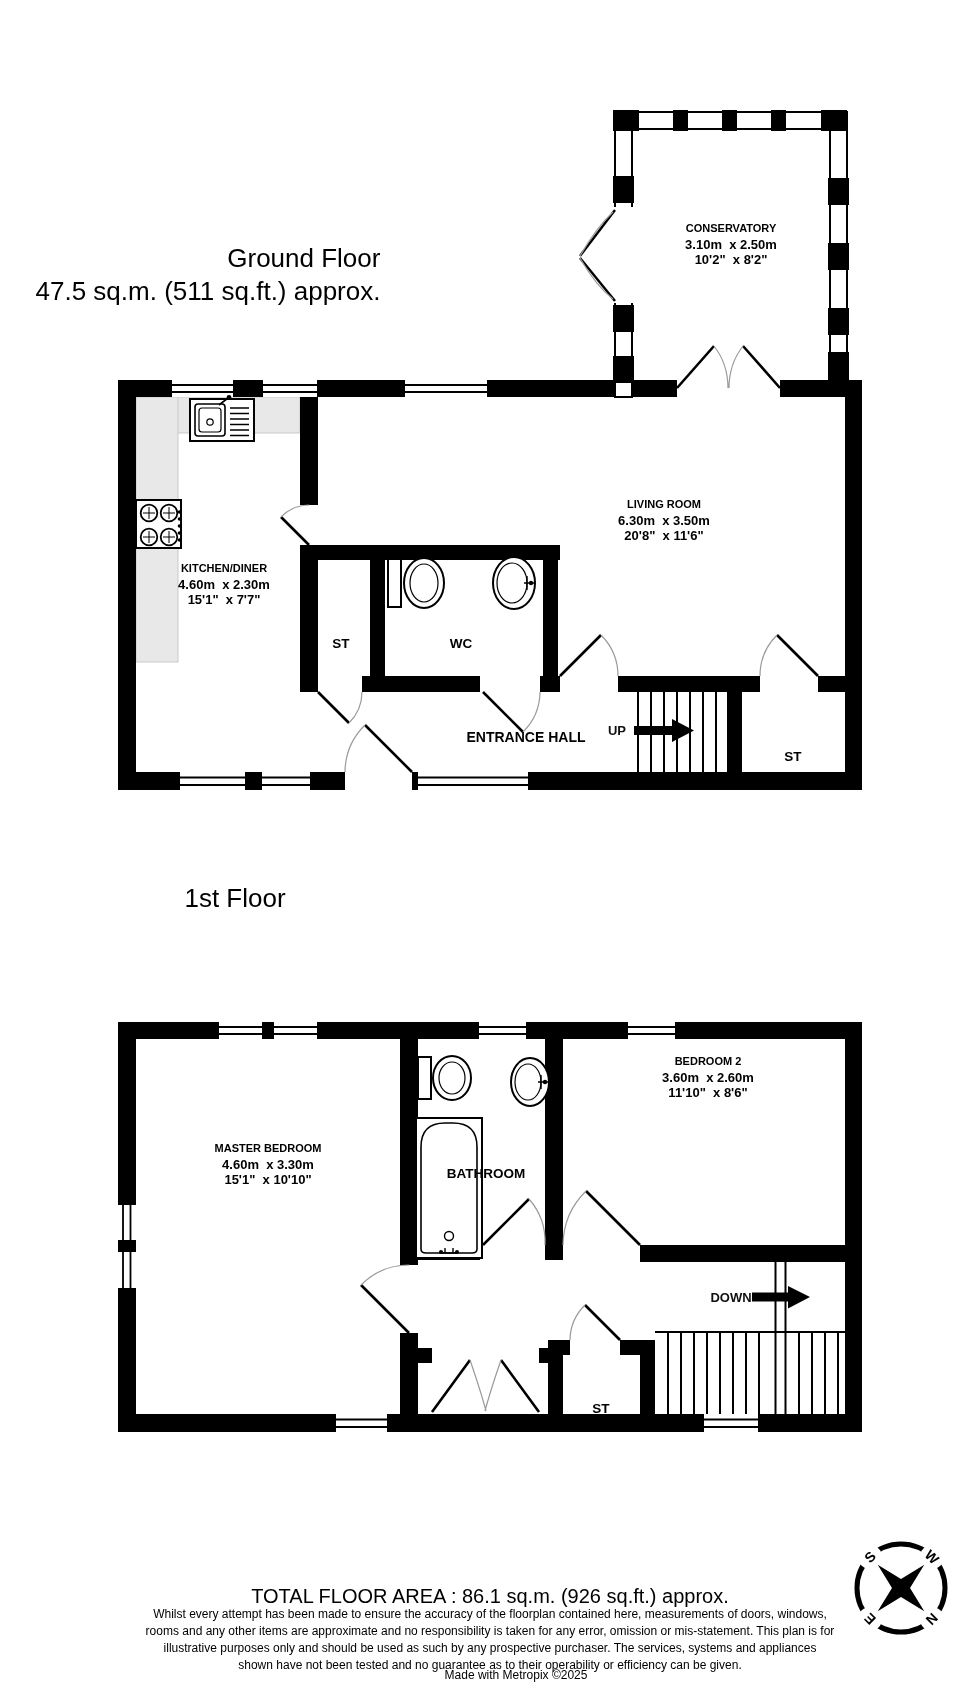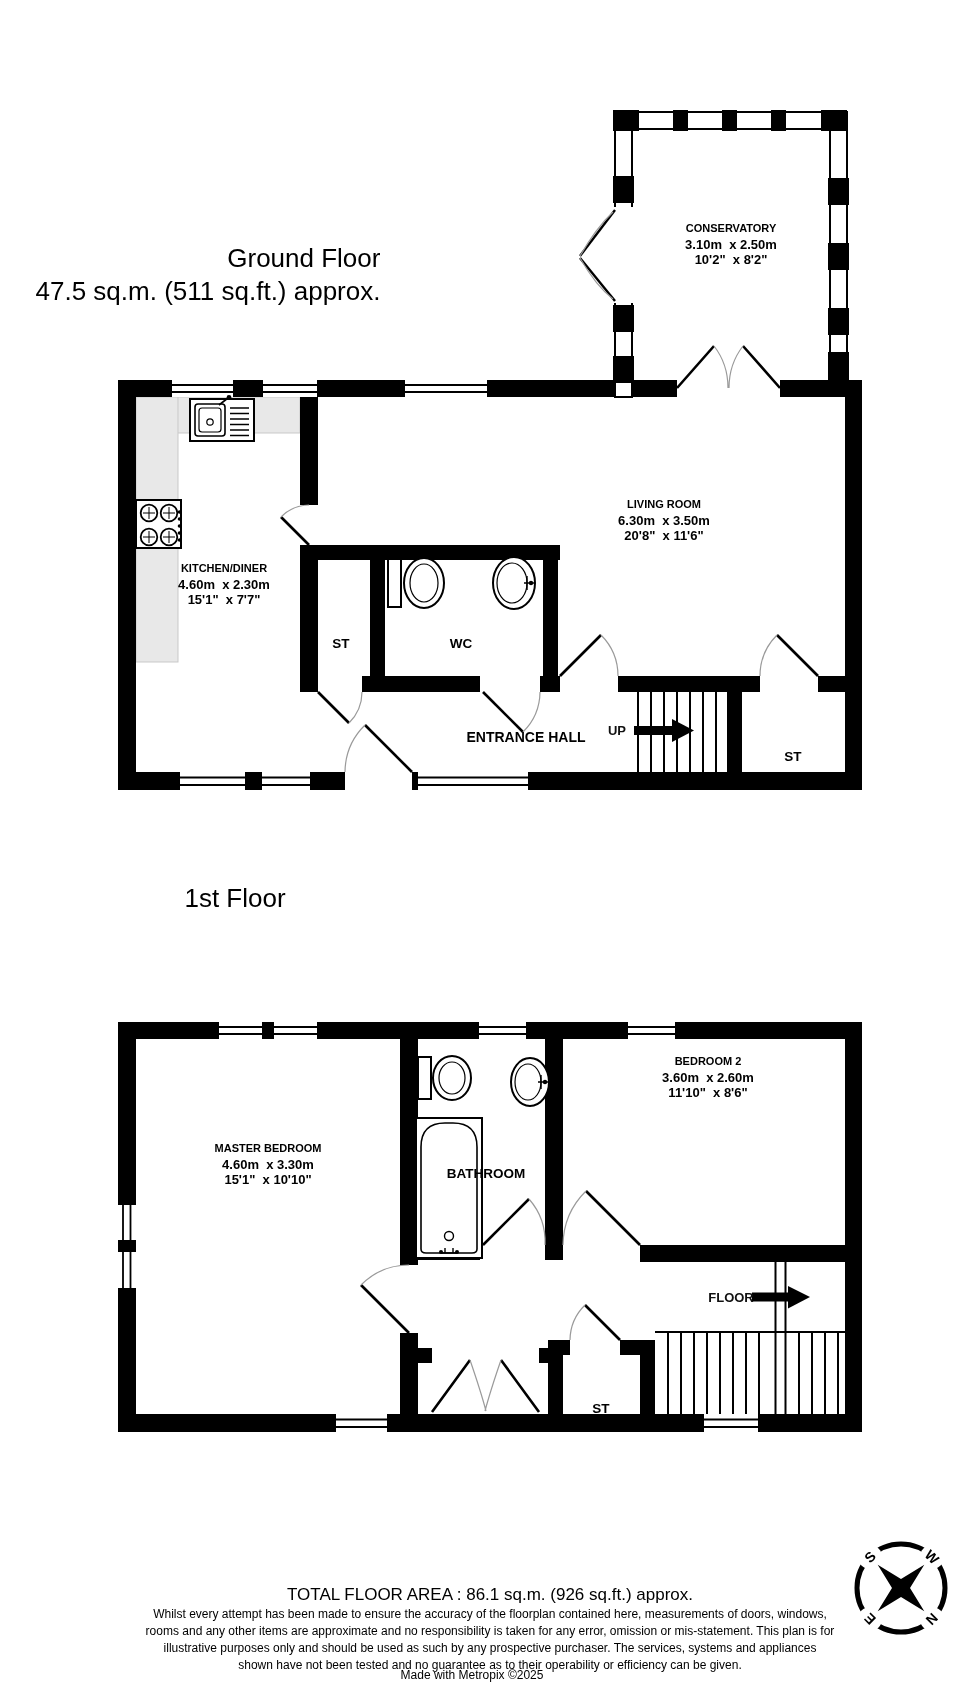--- a/index.html
+++ b/index.html
@@ -331,7 +331,7 @@
 </div>
 
 <div class="lbl small-room" style="left:486px;top:1146px;">BATHROOM</div>
-<div class="lbl stair-word" style="left:731px;top:1290px;">FLOOR</div>
+<div class="lbl stair-word" style="left:731px;top:1290px;">DOWN</div>
 <div class="lbl small-room" style="left:601px;top:1381px;">ST</div>
 
 <div class="lbl total" style="left:490px;top:1585px;">TOTAL FLOOR AREA : 86.1 sq.m. (926 sq.ft.) approx.</div>

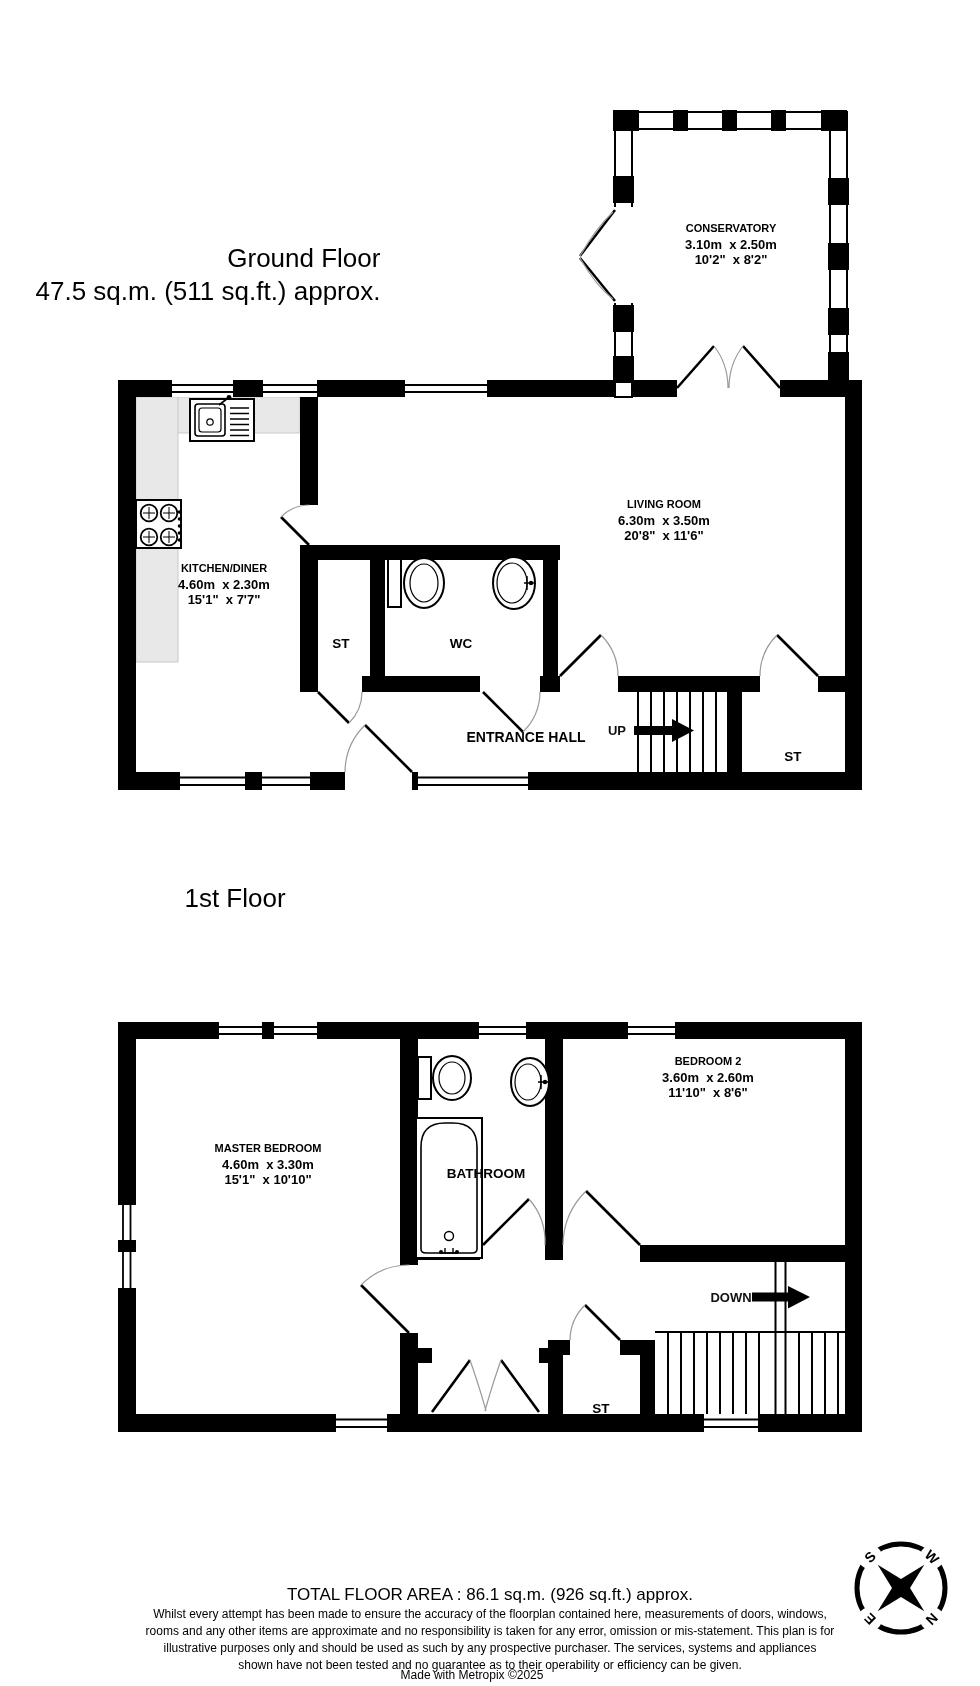--- a/index.html
+++ b/index.html
@@ -14,7 +14,7 @@
   .hall{font-weight:bold;font-size:14px;margin-left:48px;}
   .stair-word{font-size:13px;font-weight:700;color:#111;}
   .floor-title{font-size:26px;line-height:33px;font-weight:400;}
-  .total{font-size:17px;font-weight:400;}
+  .total{font-size:20px;font-weight:400;}
   .disclaimer{position:absolute;left:490px;transform:translateX(-50%);width:690px;
               font-size:12px;line-height:17px;text-align:center;}
   .credit{font-size:12px;}

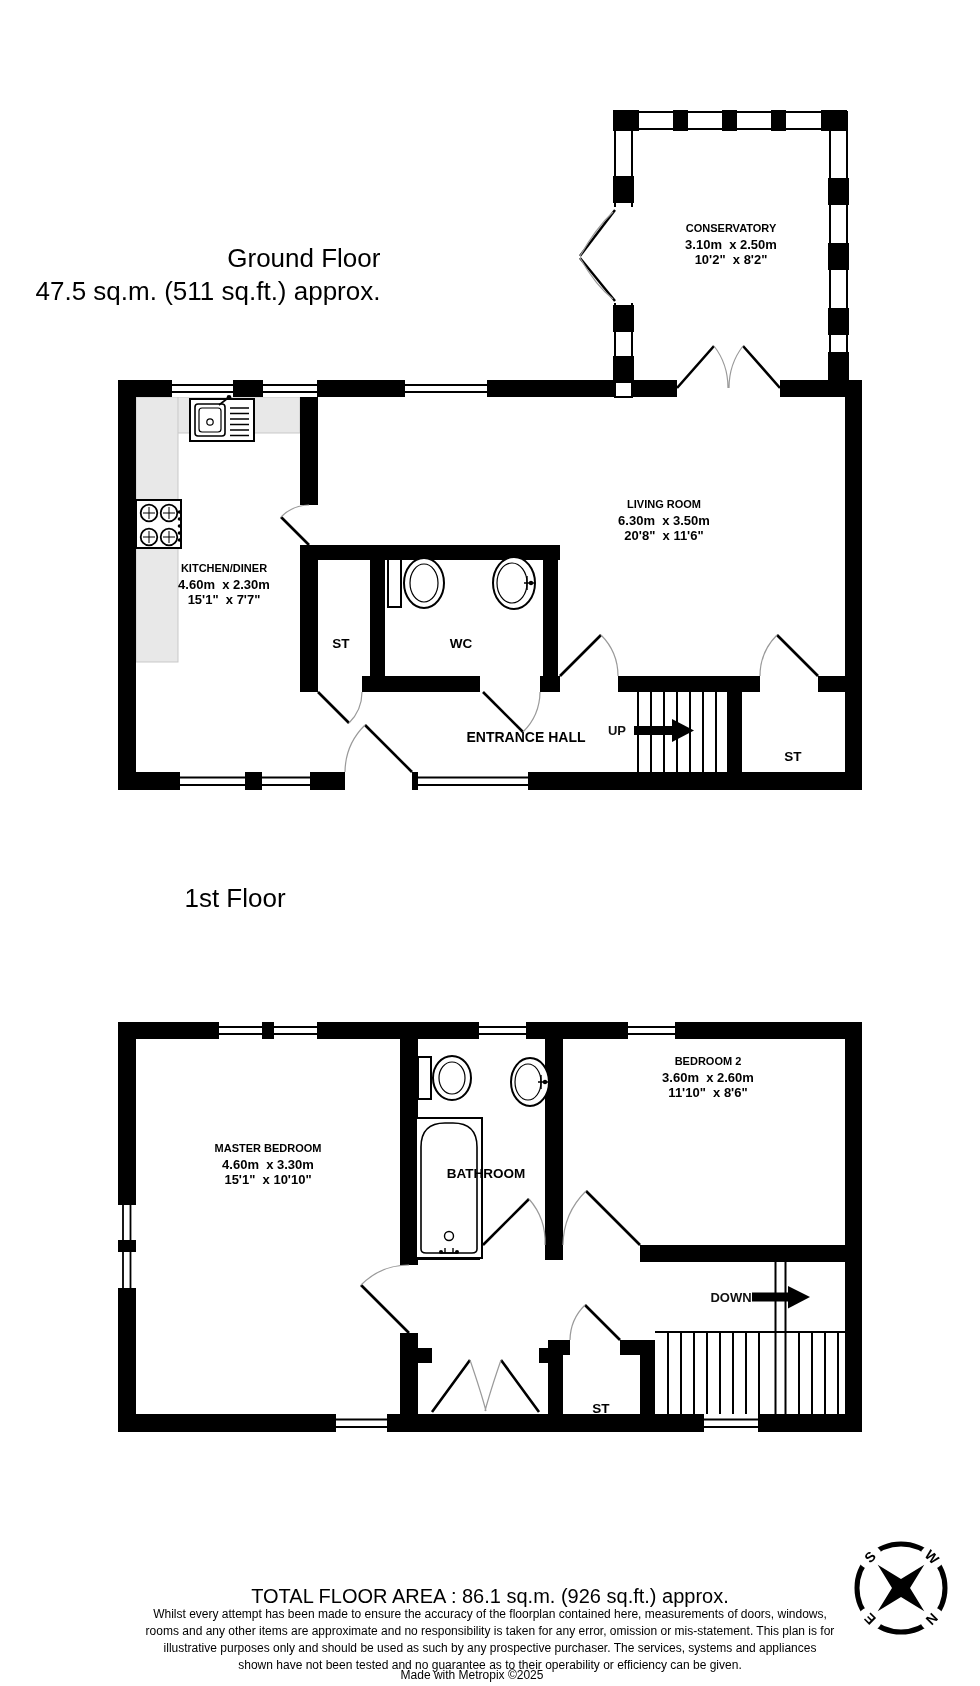--- a/index.html
+++ b/index.html
@@ -336,7 +336,7 @@
 
 <div class="lbl total" style="left:490px;top:1585px;">TOTAL FLOOR AREA : 86.1 sq.m. (926 sq.ft.) approx.</div>
 <div class="disclaimer" style="top:1606px;">Whilst every attempt has been made to ensure the accuracy of the floorplan contained here, measurements of doors, windows, rooms and any other items are approximate and no responsibility is taken for any error, omission or mis-statement. This plan is for illustrative purposes only and should be used as such by any prospective purchaser. The services, systems and appliances shown have not been tested and no guarantee as to their operability or efficiency can be given.</div>
-<div class="lbl credit" style="left:472px;top:1668px;">Made with Metropix ©2025</div>
+<div class="lbl credit" style="left:516px;top:1668px;">Made with Metropix ©2025</div>
 
 </div>
 

